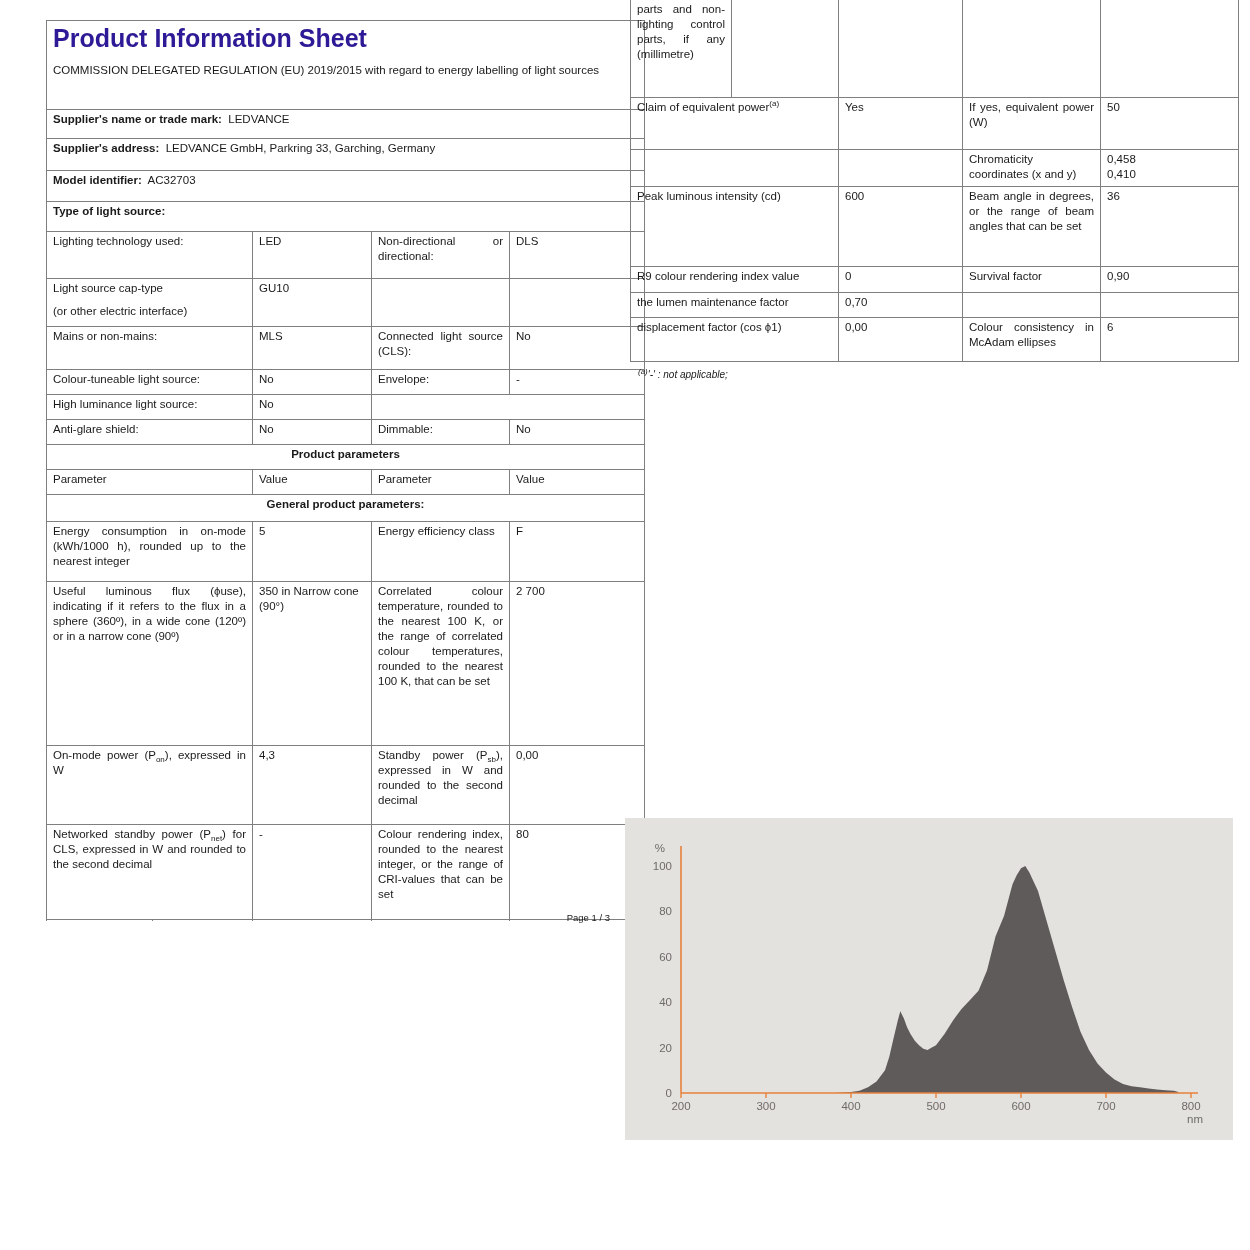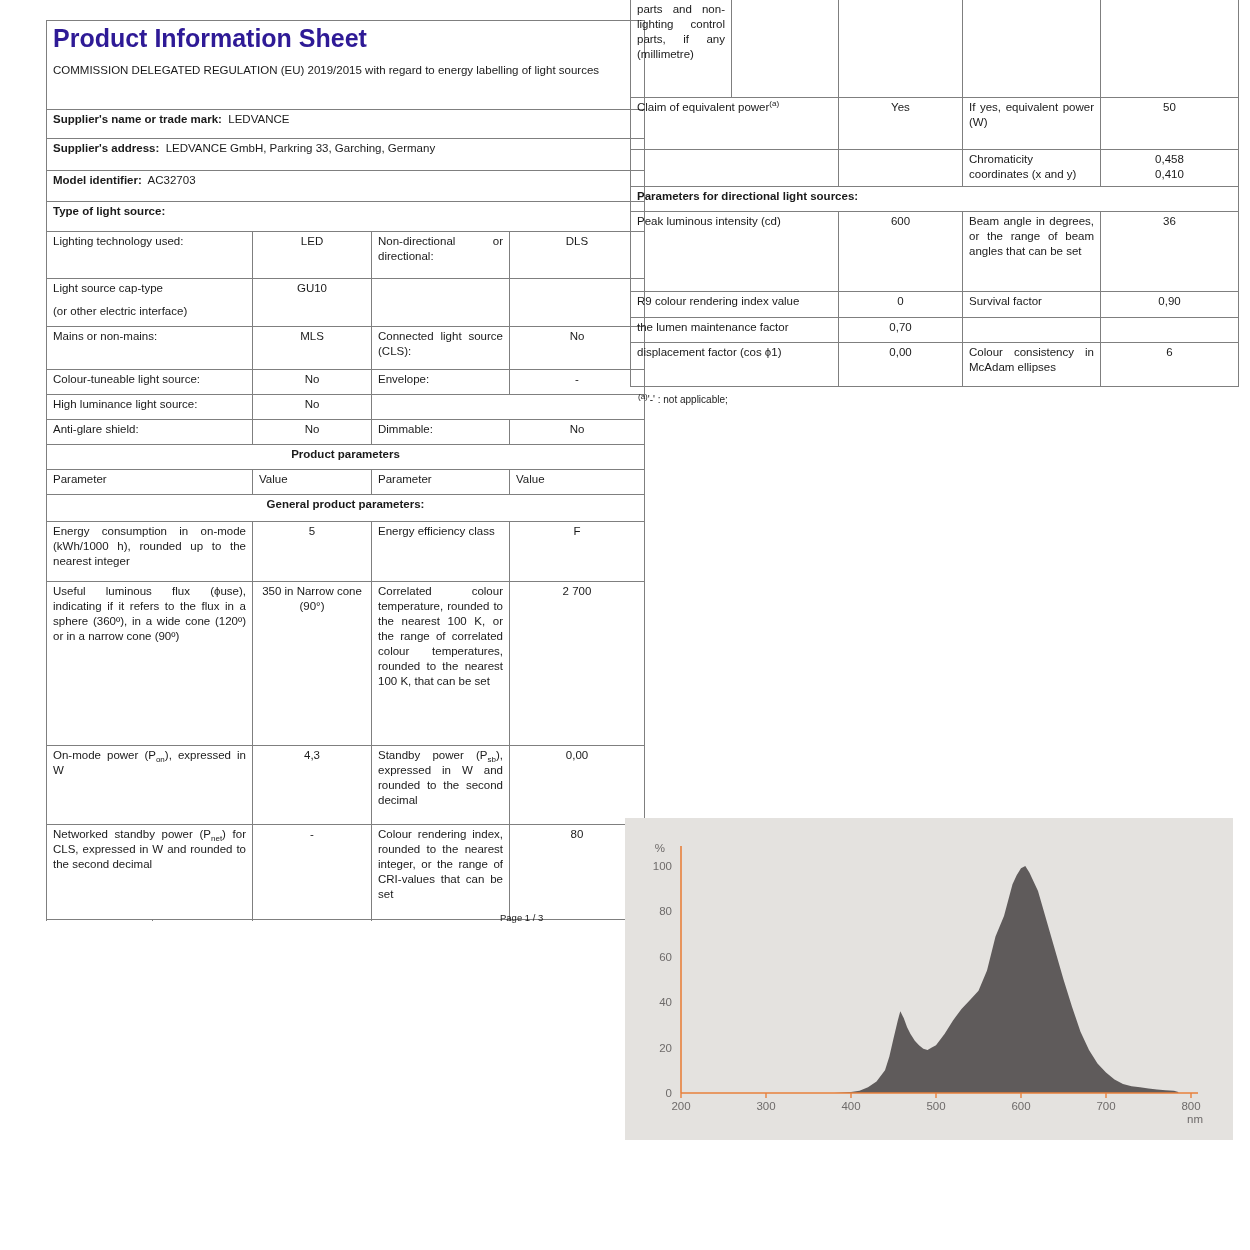--- a/index.html
+++ b/index.html
@@ -14,7 +14,7 @@
     border:1px solid #7f7f7f;vertical-align:top;
     padding:2px 6px;overflow:hidden;
   }
-  td.val{text-align:center;}
+  td.val{text-align:left;}
   td.jt{text-align:justify;}
   td.b{font-weight:bold;}
   td.cen{text-align:center;font-weight:bold;}

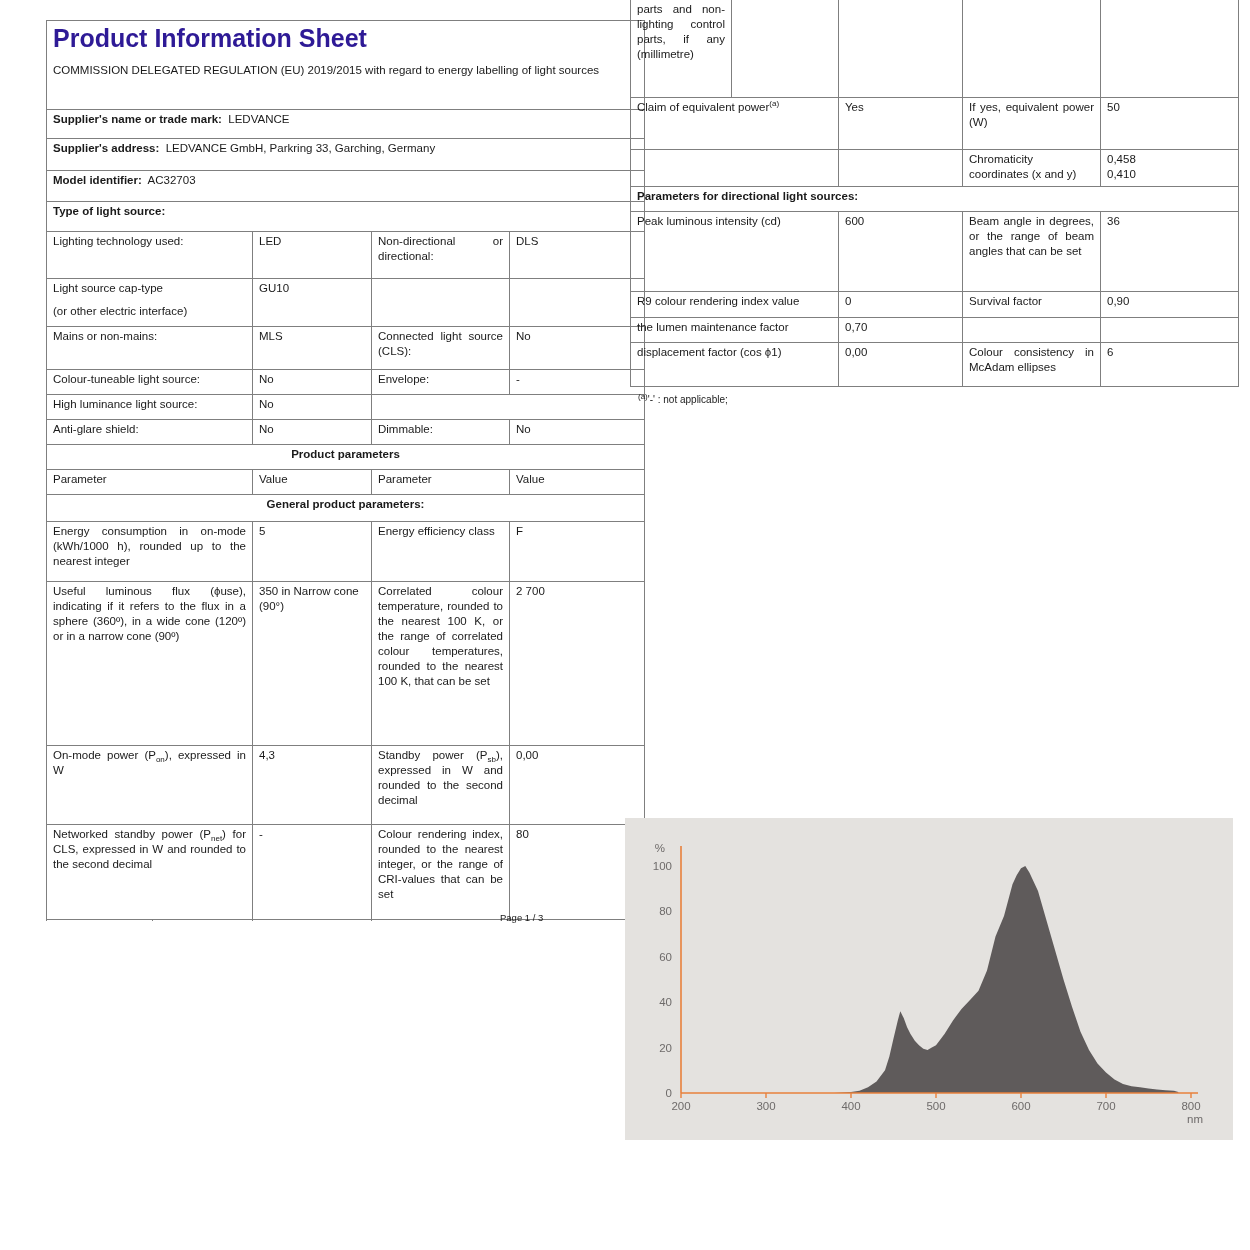--- a/index.html
+++ b/index.html
@@ -201,9 +201,6 @@
         <div>0,410</div>
       </td>
     </tr>
-    <tr>
-          <td colspan="5" class="b" style="height:20px">Parameters for directional light sources:</td>
-        </tr>
     <tr>
       <td colspan="2" style="height:75px">Peak luminous intensity (cd)</td>
       <td class="val">600</td>

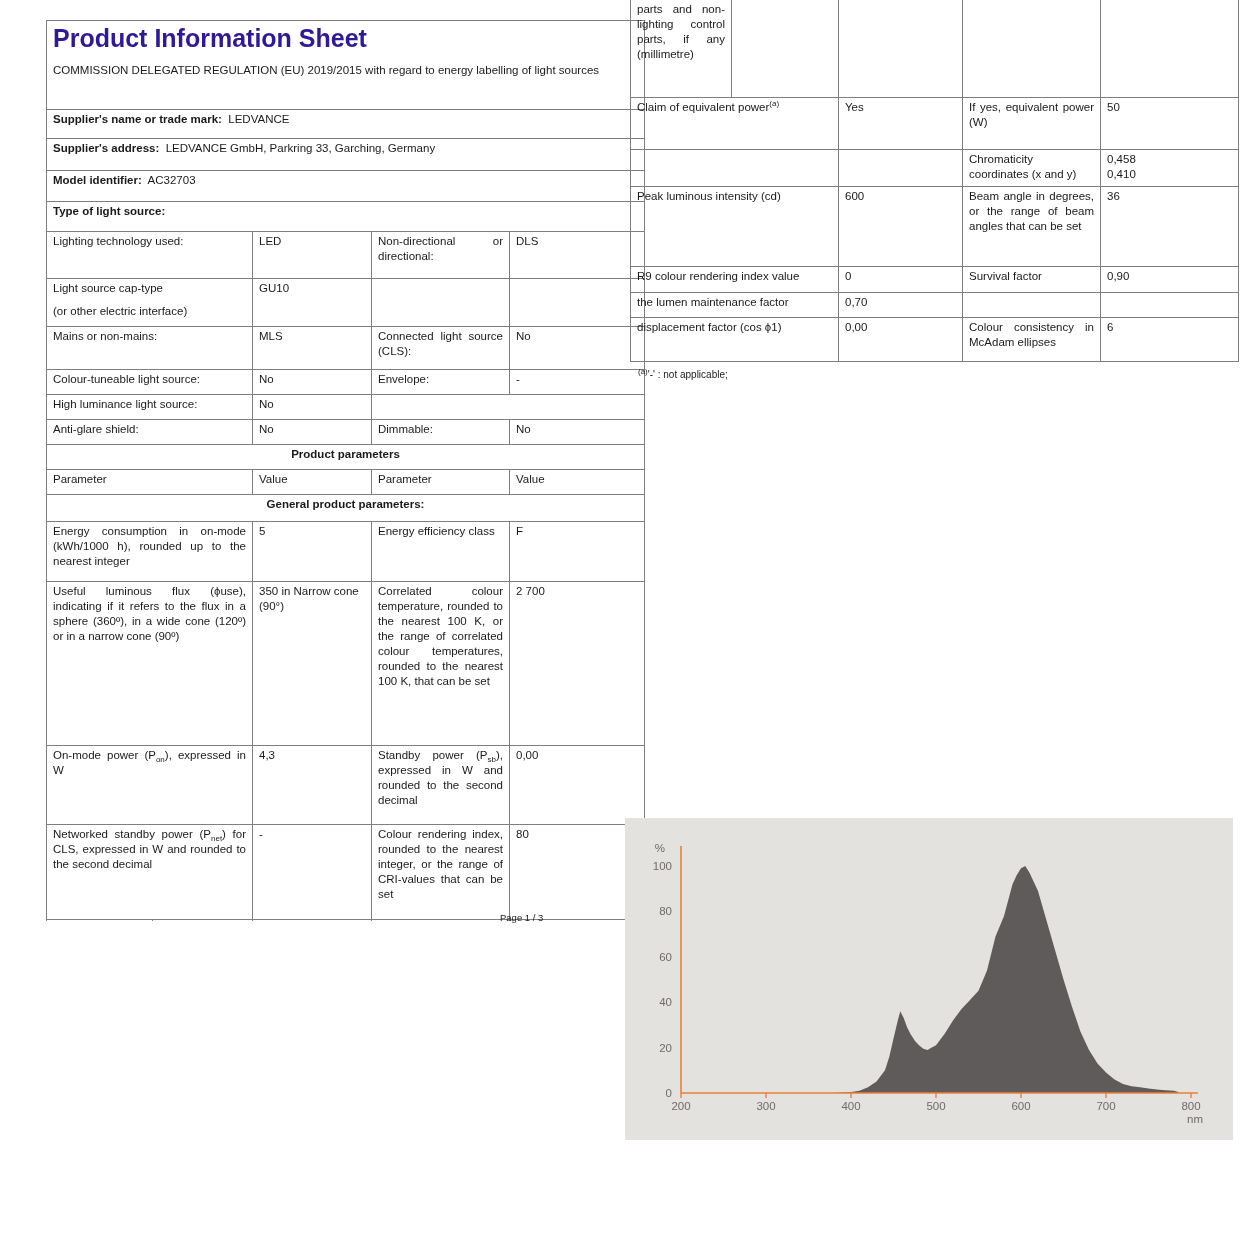--- a/index.html
+++ b/index.html
@@ -32,7 +32,7 @@
   .right-col{position:absolute;left:630px;top:0px;width:612px;}
   tr.no-top td{border-top:none;}
   .footnotes{margin:6px 0 0 8px;font-size:10px;line-height:14px;}
-  .footnotes div{margin-bottom:8px;}
+  .footnotes div{margin-bottom:8px;font-style:italic;}
   
   .page-num{position:absolute;left:500px;top:910px;width:110px;text-align:left;font-size:9.5px;}
   

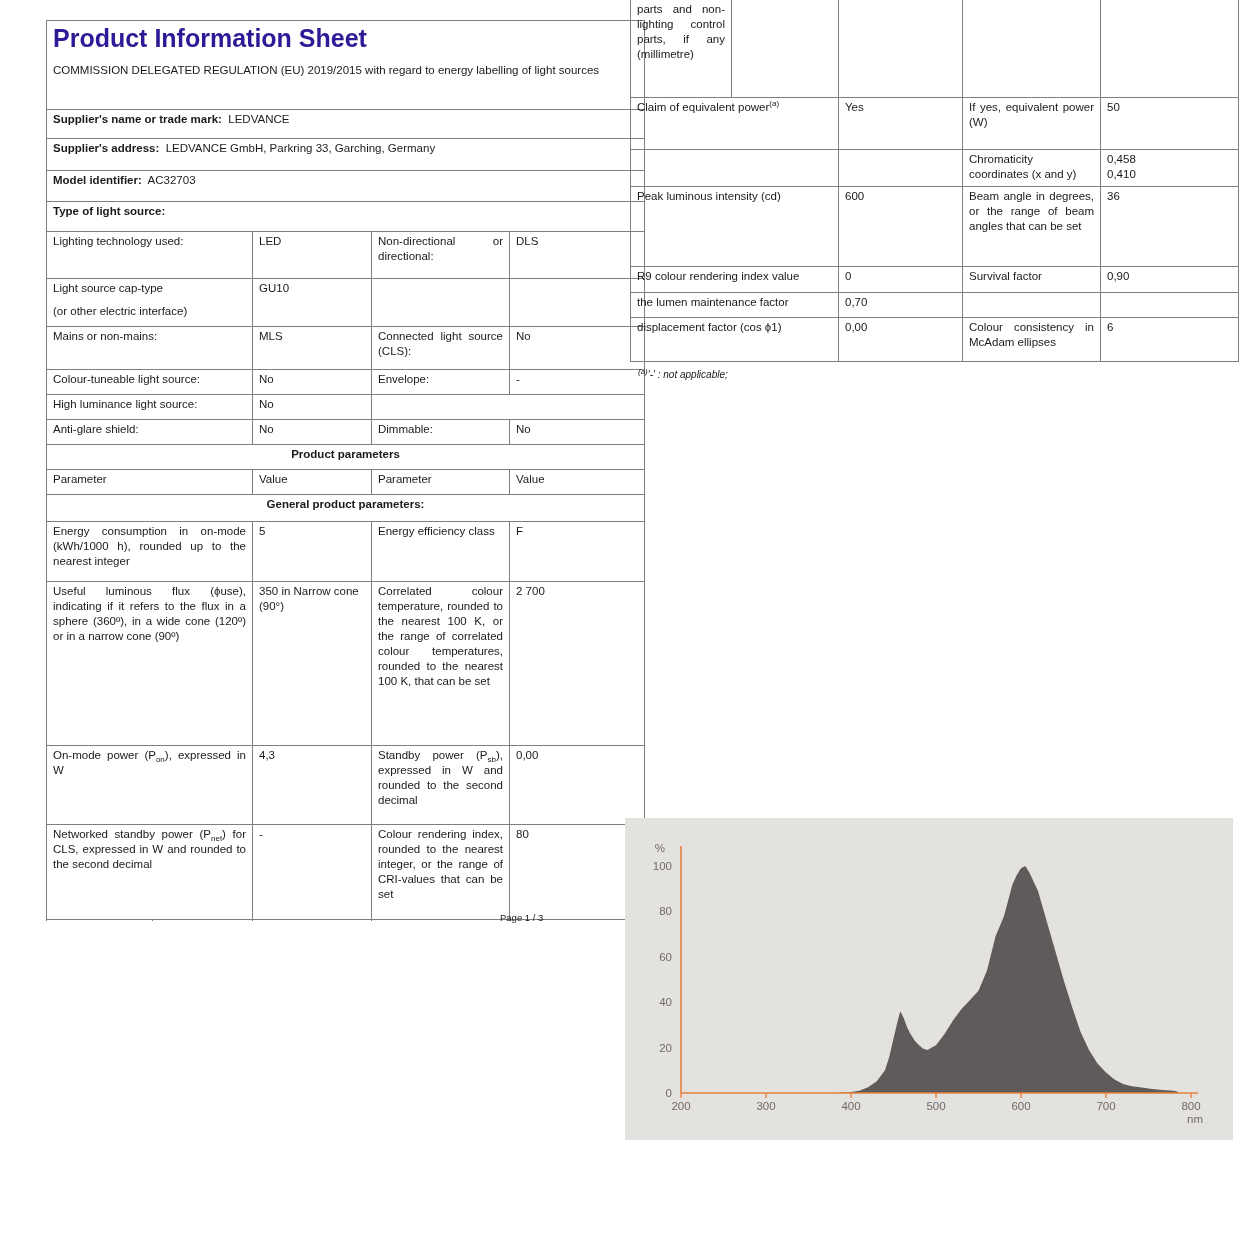--- a/index.html
+++ b/index.html
@@ -34,7 +34,7 @@
   .footnotes{margin:6px 0 0 8px;font-size:10px;line-height:14px;}
   .footnotes div{margin-bottom:8px;font-style:italic;}
   
-  .page-num{position:absolute;left:500px;top:910px;width:110px;text-align:left;font-size:9.5px;}
+  .page-num{position:absolute;left:500px;top:910px;width:110px;text-align:right;font-size:9.5px;}
   
   .chart-box{position:absolute;left:625px;top:818px;width:608px;height:322px;}
 </style>

